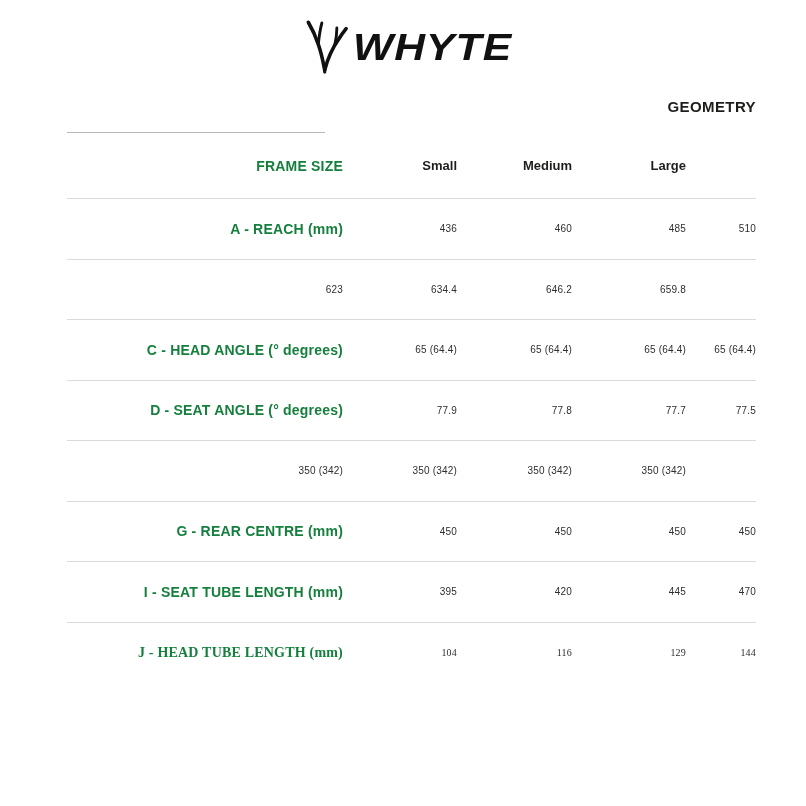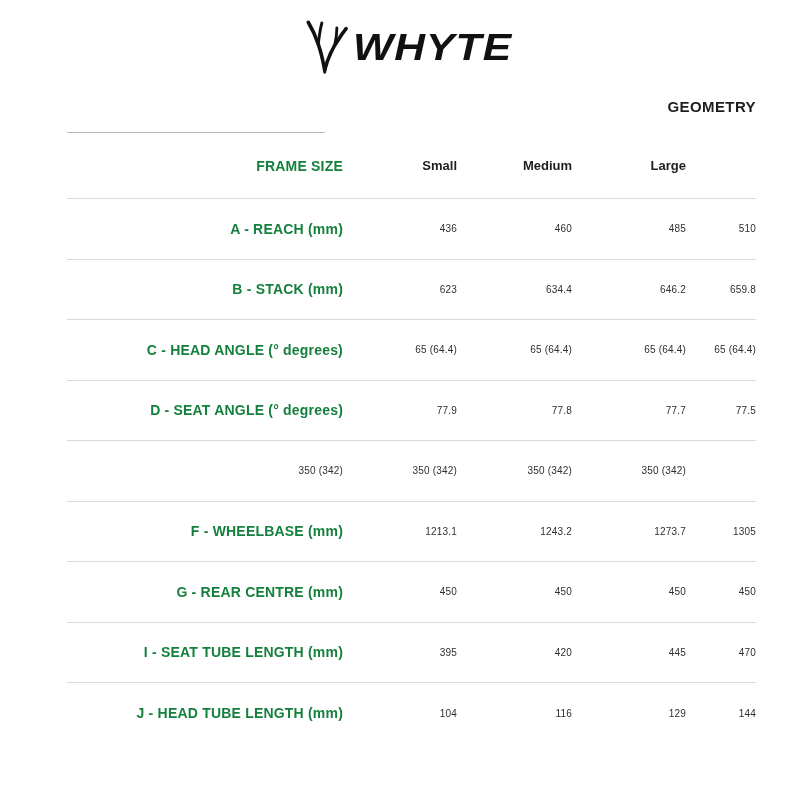--- a/index.html
+++ b/index.html
@@ -119,7 +119,6 @@
     </div>
 
     <div class="grid-row">
-      <div class="row-label">B - STACK (mm)</div>
       <div class="cell-value">623</div>
       <div class="cell-value">634.4</div>
       <div class="cell-value">646.2</div>

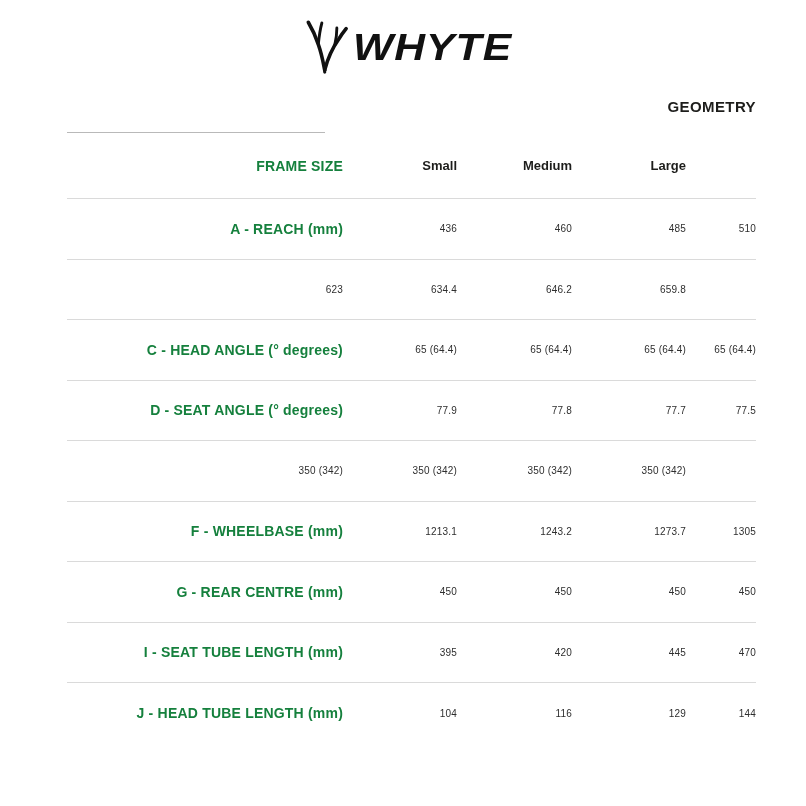--- a/index.html
+++ b/index.html
@@ -148,13 +148,6 @@
       <div class="cell-value">350 (342)</div>
     </div>
 
-    <div class="grid-row">
-      <div class="row-label">F - WHEELBASE (mm)</div>
-      <div class="cell-value">1213.1</div>
-      <div class="cell-value">1243.2</div>
-      <div class="cell-value">1273.7</div>
-      <div class="cell-value">1305</div>
-    </div>
 
     <div class="grid-row">
       <div class="row-label">G - REAR CENTRE (mm)</div>

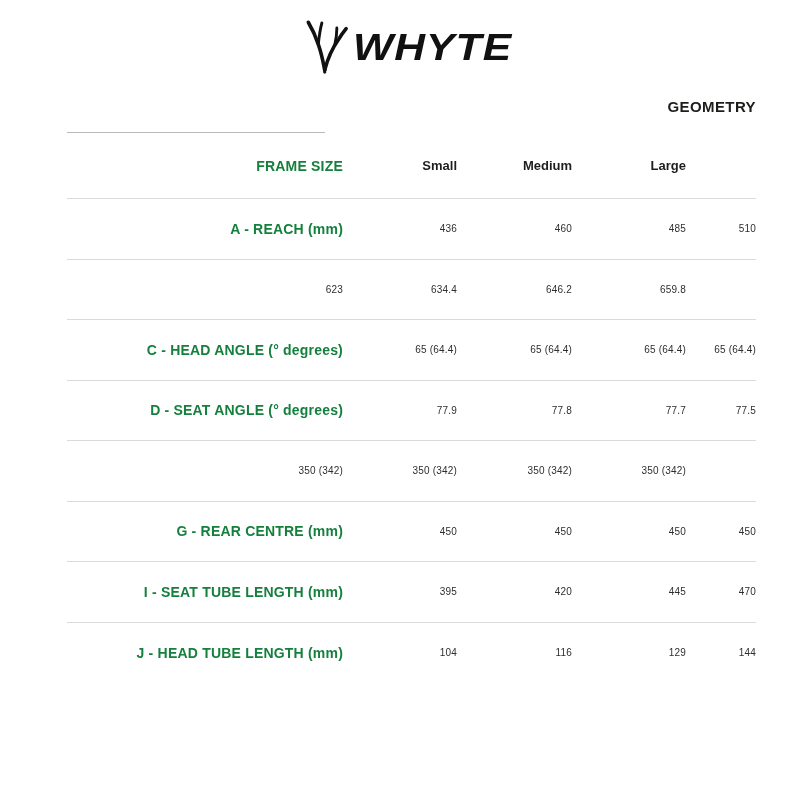--- a/index.html
+++ b/index.html
@@ -78,7 +78,7 @@
     color: #2e2e2e;
     letter-spacing: 0.2px;
   }
-  .grid-row:last-child { border-bottom: none; }
+  .grid-row:last-child { border-bottom: none; font-family: Liberation Serif, serif; }
 </style>
 </head>
 <body>

